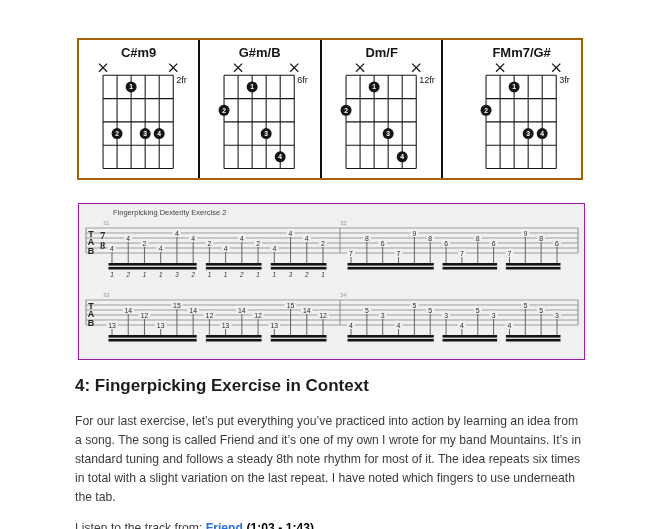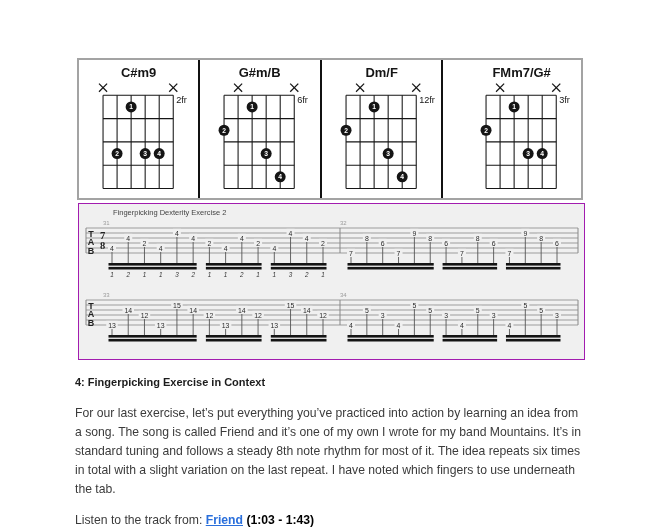--- a/index.html
+++ b/index.html
@@ -8,8 +8,8 @@
     font-family:"Liberation Sans", sans-serif; overflow:hidden;
   }
   .chords-panel {
-    position:absolute; left:77px; top:58px; width:506px; height:142px;
-    border:2px solid #a3a3a3; box-sizing:border-box; display:flex; background:#fff;
+    position:absolute; left:77px; top:38px; width:506px; height:142px;
+    border:2px solid #a16207; box-sizing:border-box; display:flex; background:#fff;
   }
   .chord-box { flex:1 1 0; border-right:2px solid #111; position:relative; }
   .chord-box:last-child { border-right:none;padding-left:19px; }

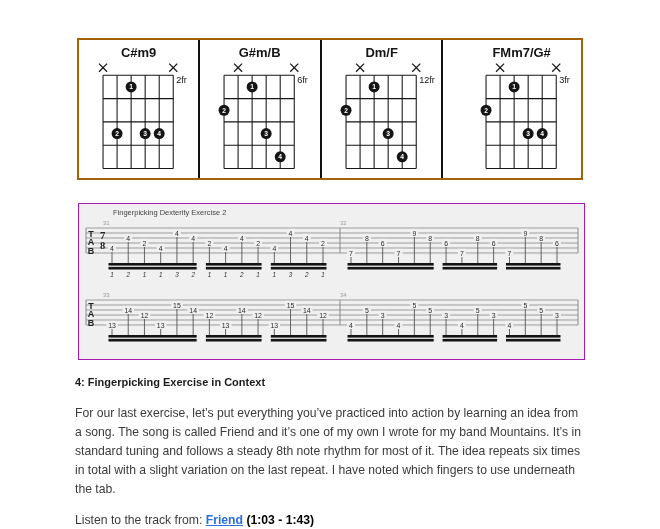--- a/index.html
+++ b/index.html
@@ -21,7 +21,7 @@
   .tab-panel svg { display:block; width:100%; height:100%; }
   .content { position:absolute; left:75px; top:368px; width:513px; color:#3b3b3b; }
   .section-heading {
-    font-size:11px; font-weight:bold; color:#1c1c1c; margin:8px 0 16px 0;
+    font-size:17px; font-weight:bold; color:#1c1c1c; margin:8px 0 16px 0;
   }
   .body-par { font-size:12.2px; line-height:19px; margin:8px 0 0 0; }
   .listen { font-size:12.2px; margin:14px 0 0 0; }

